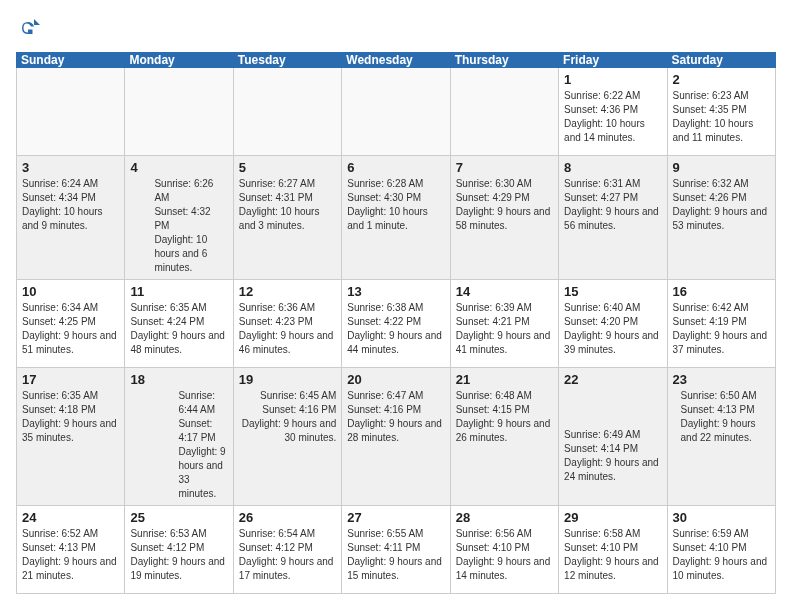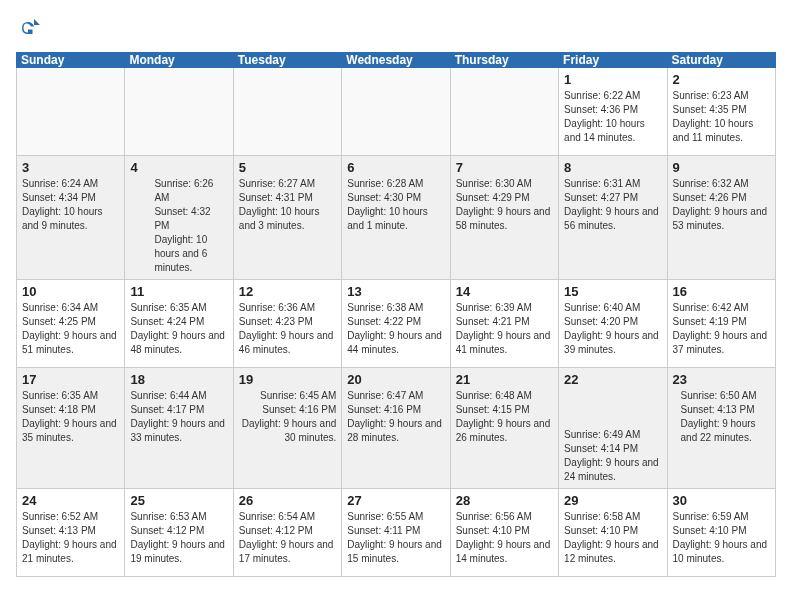--- a/index.html
+++ b/index.html
@@ -240,7 +240,7 @@
         </td>
         <td class="shaded">
           <span class="day-num">18</span>
-          <div class="day-info" style="white-space: pre-line;">Sunrise: 6:44 AM
+          <div class="day-info" style="white-space: pre-line; margin-left: 48px;">Sunrise: 6:44 AM
 Sunset: 4:17 PM
 Daylight: 9 hours and 33 minutes.</div>
         </td>

